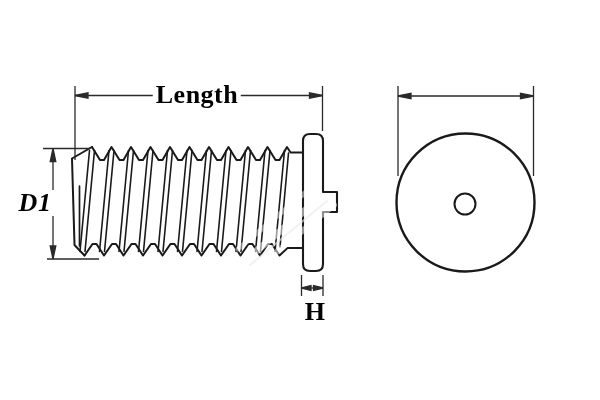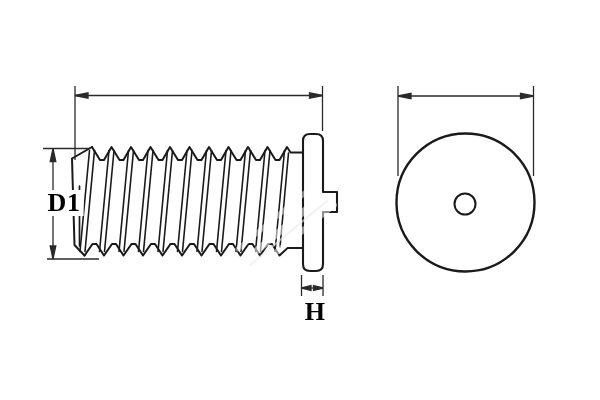--- a/index.html
+++ b/index.html
@@ -125,6 +125,7 @@
     </g>
   </svg>
 
+  <div class="dim-label lbl-length">Length</div>
   <div class="dim-label lbl-d1">D1</div>
   <div class="dim-label lbl-h">H</div>
 </div>

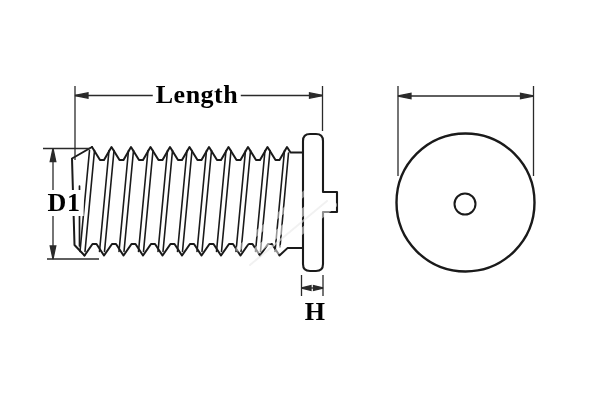--- a/index.html
+++ b/index.html
@@ -15,7 +15,7 @@
     letter-spacing:0.5px;
   }
   .lbl-length{left:197px;top:95px;}
-  .lbl-d1{left:64px;top:203px;}
+  .lbl-d1{left:35px;top:203px;font-style:italic;}
   .lbl-d2{left:465px;top:95px;}
   .lbl-h{left:315px;top:312px;}
 </style>

